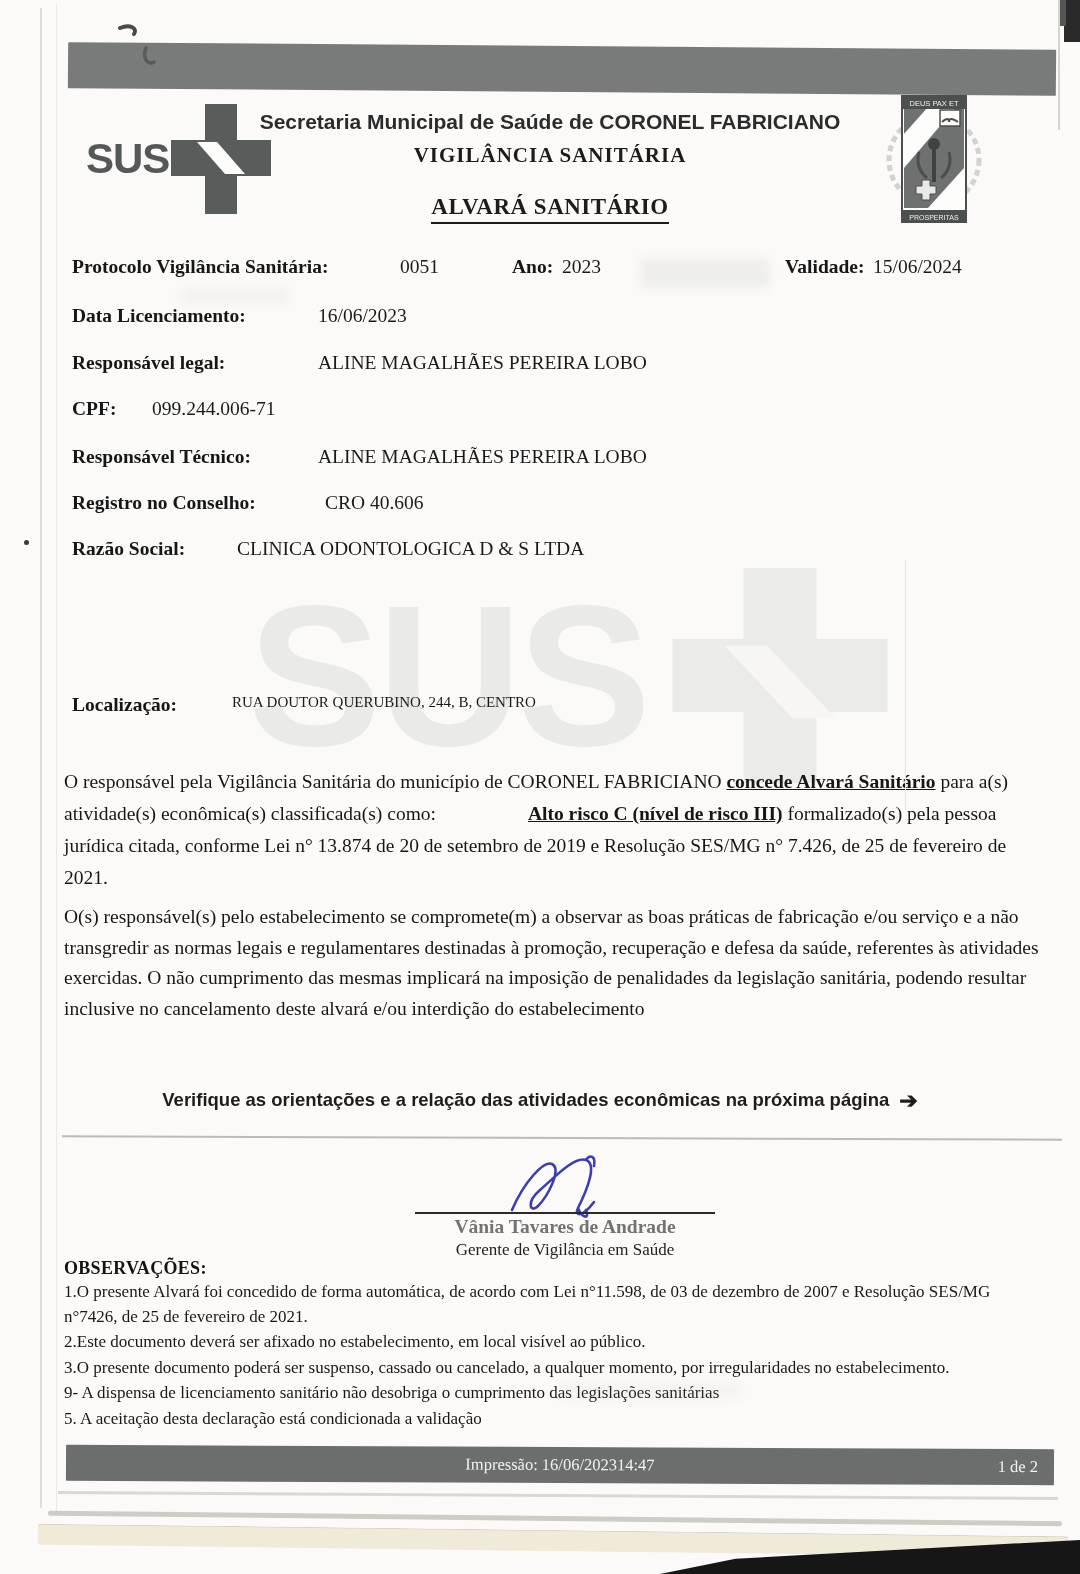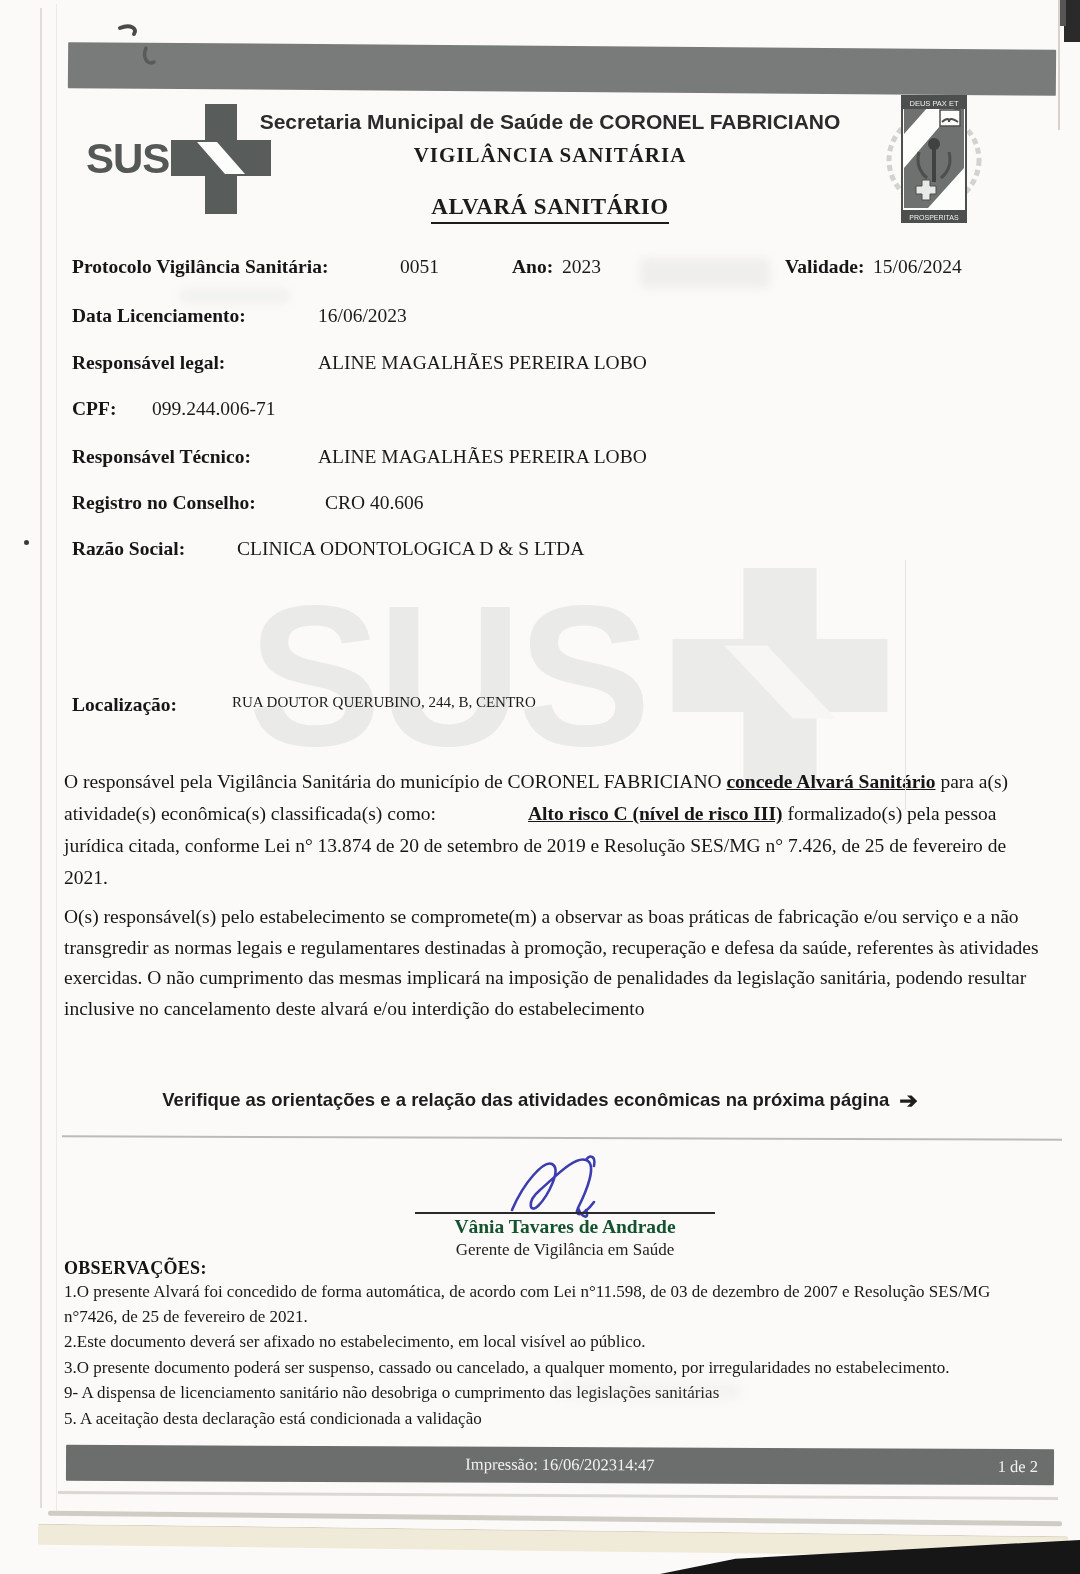--- a/index.html
+++ b/index.html
@@ -57,7 +57,7 @@
   .sig-block{left:340px;top:1150px;width:450px;text-align:center;}
   .sig-svg{position:absolute;left:150px;top:2px;}
   .sig-line{position:absolute;left:75px;top:62px;width:300px;height:2px;background:#2a2a2a;}
-  .sig-name{position:absolute;left:0;top:66px;width:450px;font-size:19.5px;font-weight:bold;color:#14532d;}
+  .sig-name{position:absolute;left:0;top:66px;width:450px;font-size:19.5px;font-weight:bold;color:#737373;}
   .sig-role{position:absolute;left:0;top:90px;width:450px;font-size:17px;color:#222;}
   
   .obs{left:64px;top:1258px;width:982px;}

